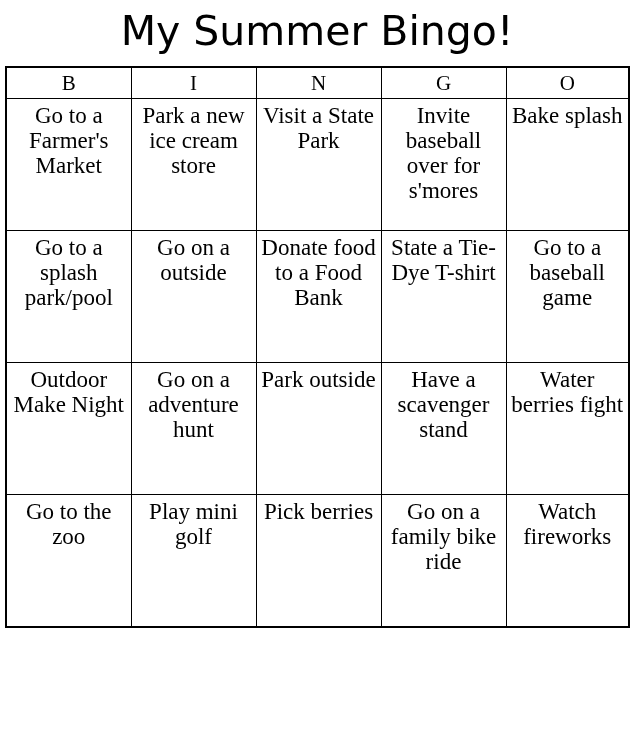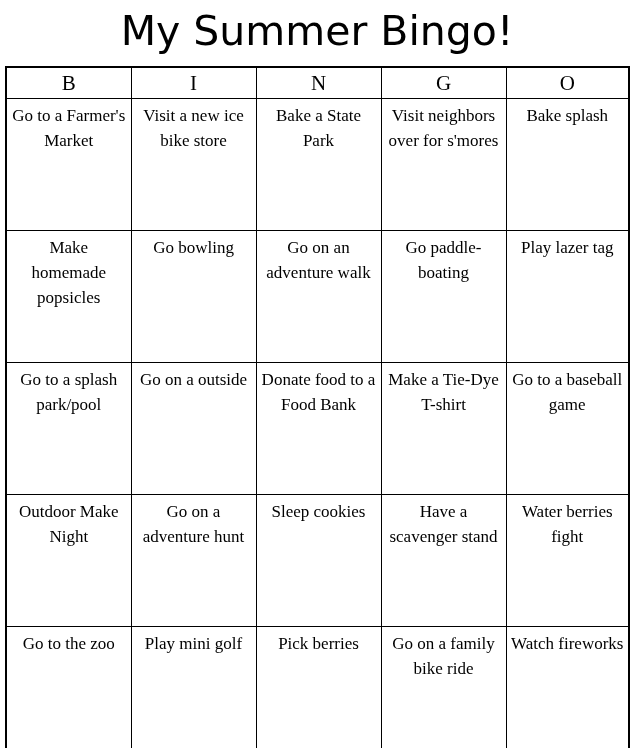--- a/index.html
+++ b/index.html
@@ -64,7 +64,7 @@
     height: 127px;
     font-family: "Liberation Serif", "DejaVu Serif", serif;
     font-weight: 400;
-    font-size: 17px;
+    font-size: 23px;
     line-height: 25px;
     padding: 4px 3px 0 3px;
     word-wrap: break-word;

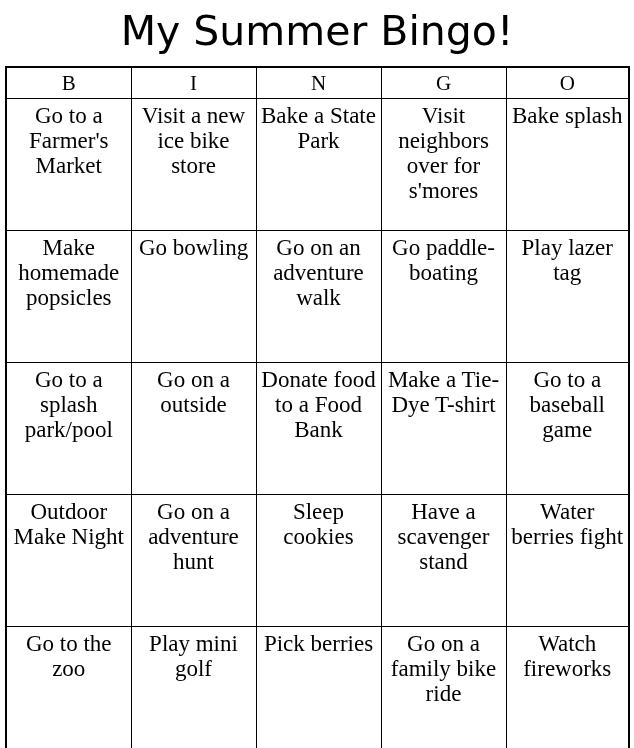--- a/index.html
+++ b/index.html
@@ -105,7 +105,7 @@
     <tbody>
       <tr>
         <td class="cell">Go to a Farmer's Market</td>
-        <td class="cell">Visit a new ice bike store</td>
+        <td class="cell">Park a new ice cream store</td>
         <td class="cell">Bake a State Park</td>
         <td class="cell">Visit neighbors over for s'mores</td>
         <td class="cell">Bake splash</td>

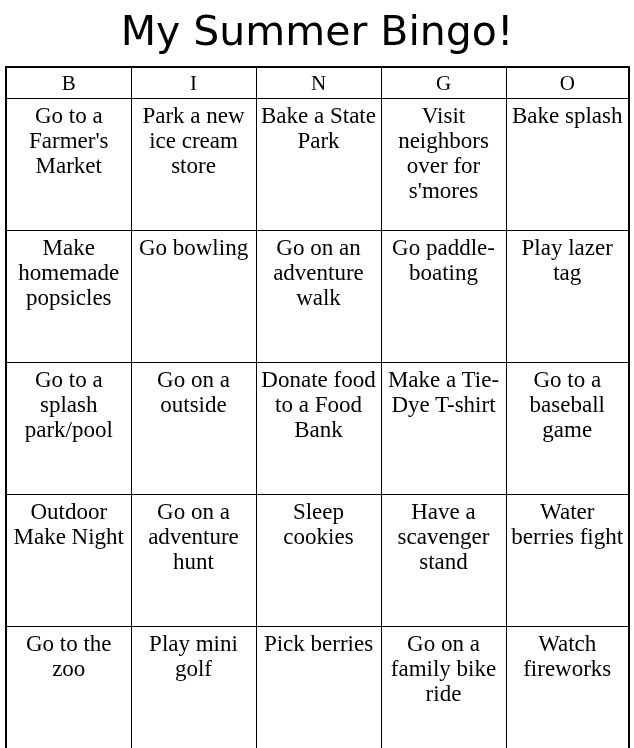--- a/index.html
+++ b/index.html
@@ -106,7 +106,7 @@
       <tr>
         <td class="cell">Go to a Farmer's Market</td>
         <td class="cell">Park a new ice cream store</td>
-        <td class="cell">Bake a State Park</td>
+        <td class="cell">Visit a State Park</td>
         <td class="cell">Visit neighbors over for s'mores</td>
         <td class="cell">Bake splash</td>
       </tr>

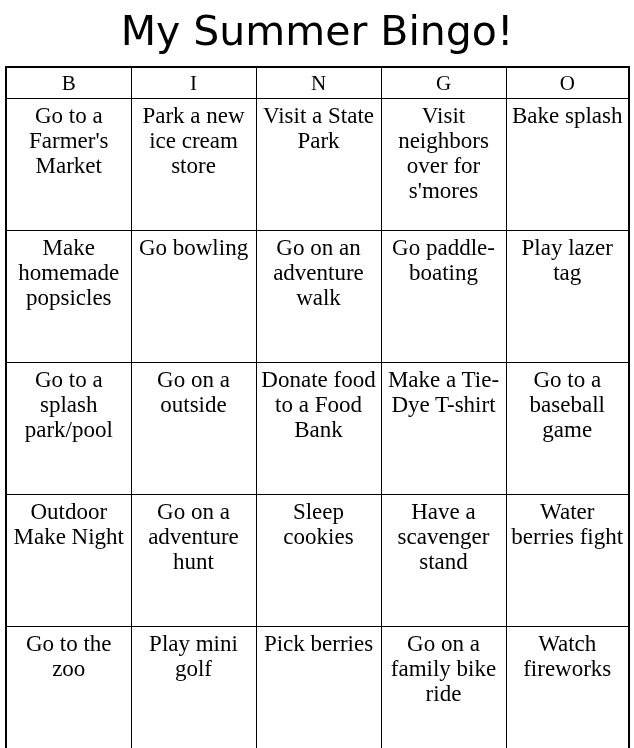--- a/index.html
+++ b/index.html
@@ -107,7 +107,7 @@
         <td class="cell">Go to a Farmer's Market</td>
         <td class="cell">Park a new ice cream store</td>
         <td class="cell">Visit a State Park</td>
-        <td class="cell">Visit neighbors over for s'mores</td>
+        <td class="cell">Invite baseball over for s'mores</td>
         <td class="cell">Bake splash</td>
       </tr>
       <tr>

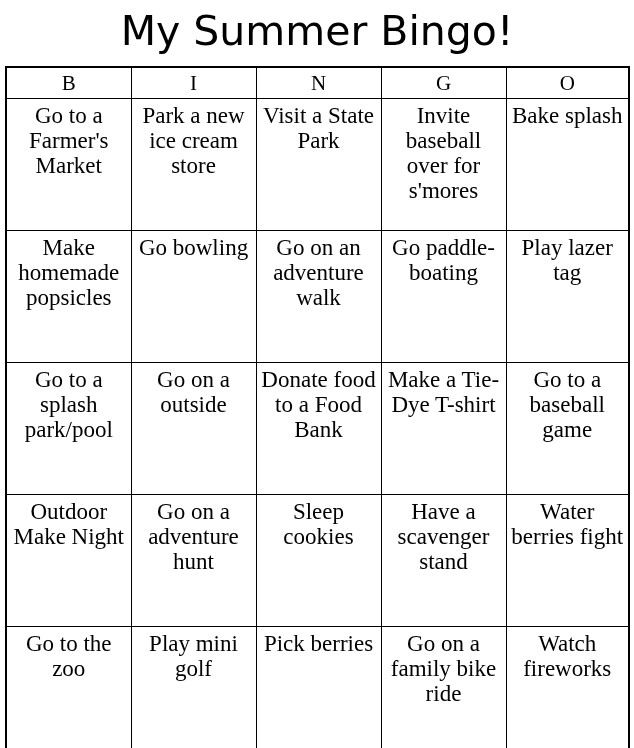--- a/index.html
+++ b/index.html
@@ -111,13 +111,6 @@
         <td class="cell">Bake splash</td>
       </tr>
       <tr>
-        <td class="cell">Make homemade popsicles</td>
-        <td class="cell">Go bowling</td>
-        <td class="cell">Go on an adventure walk</td>
-        <td class="cell">Go paddle-boating</td>
-        <td class="cell">Play lazer tag</td>
-      </tr>
-      <tr>
         <td class="cell">Go to a splash park/pool</td>
         <td class="cell">Go on a outside</td>
         <td class="cell">Donate food to a Food Bank</td>

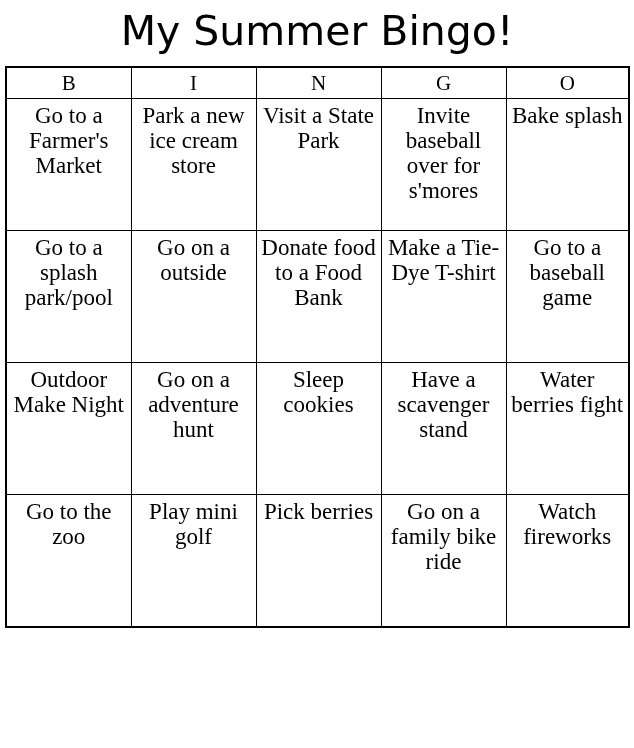--- a/index.html
+++ b/index.html
@@ -114,7 +114,7 @@
         <td class="cell">Go to a splash park/pool</td>
         <td class="cell">Go on a outside</td>
         <td class="cell">Donate food to a Food Bank</td>
-        <td class="cell">Make a Tie-Dye T-shirt</td>
+        <td class="cell">State a Tie-Dye T-shirt</td>
         <td class="cell">Go to a baseball game</td>
       </tr>
       <tr>

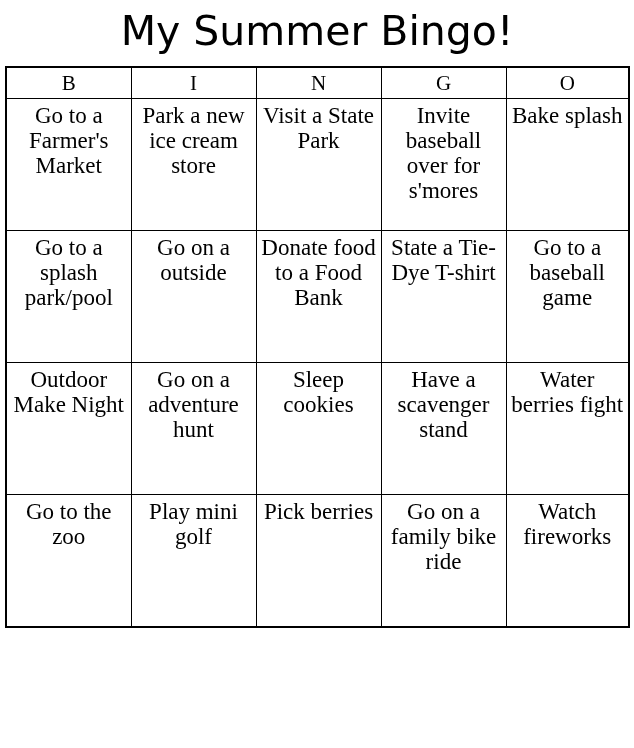--- a/index.html
+++ b/index.html
@@ -120,7 +120,7 @@
       <tr>
         <td class="cell">Outdoor Make Night</td>
         <td class="cell">Go on a adventure hunt</td>
-        <td class="cell">Sleep cookies</td>
+        <td class="cell">Park outside</td>
         <td class="cell">Have a scavenger stand</td>
         <td class="cell">Water berries fight</td>
       </tr>

